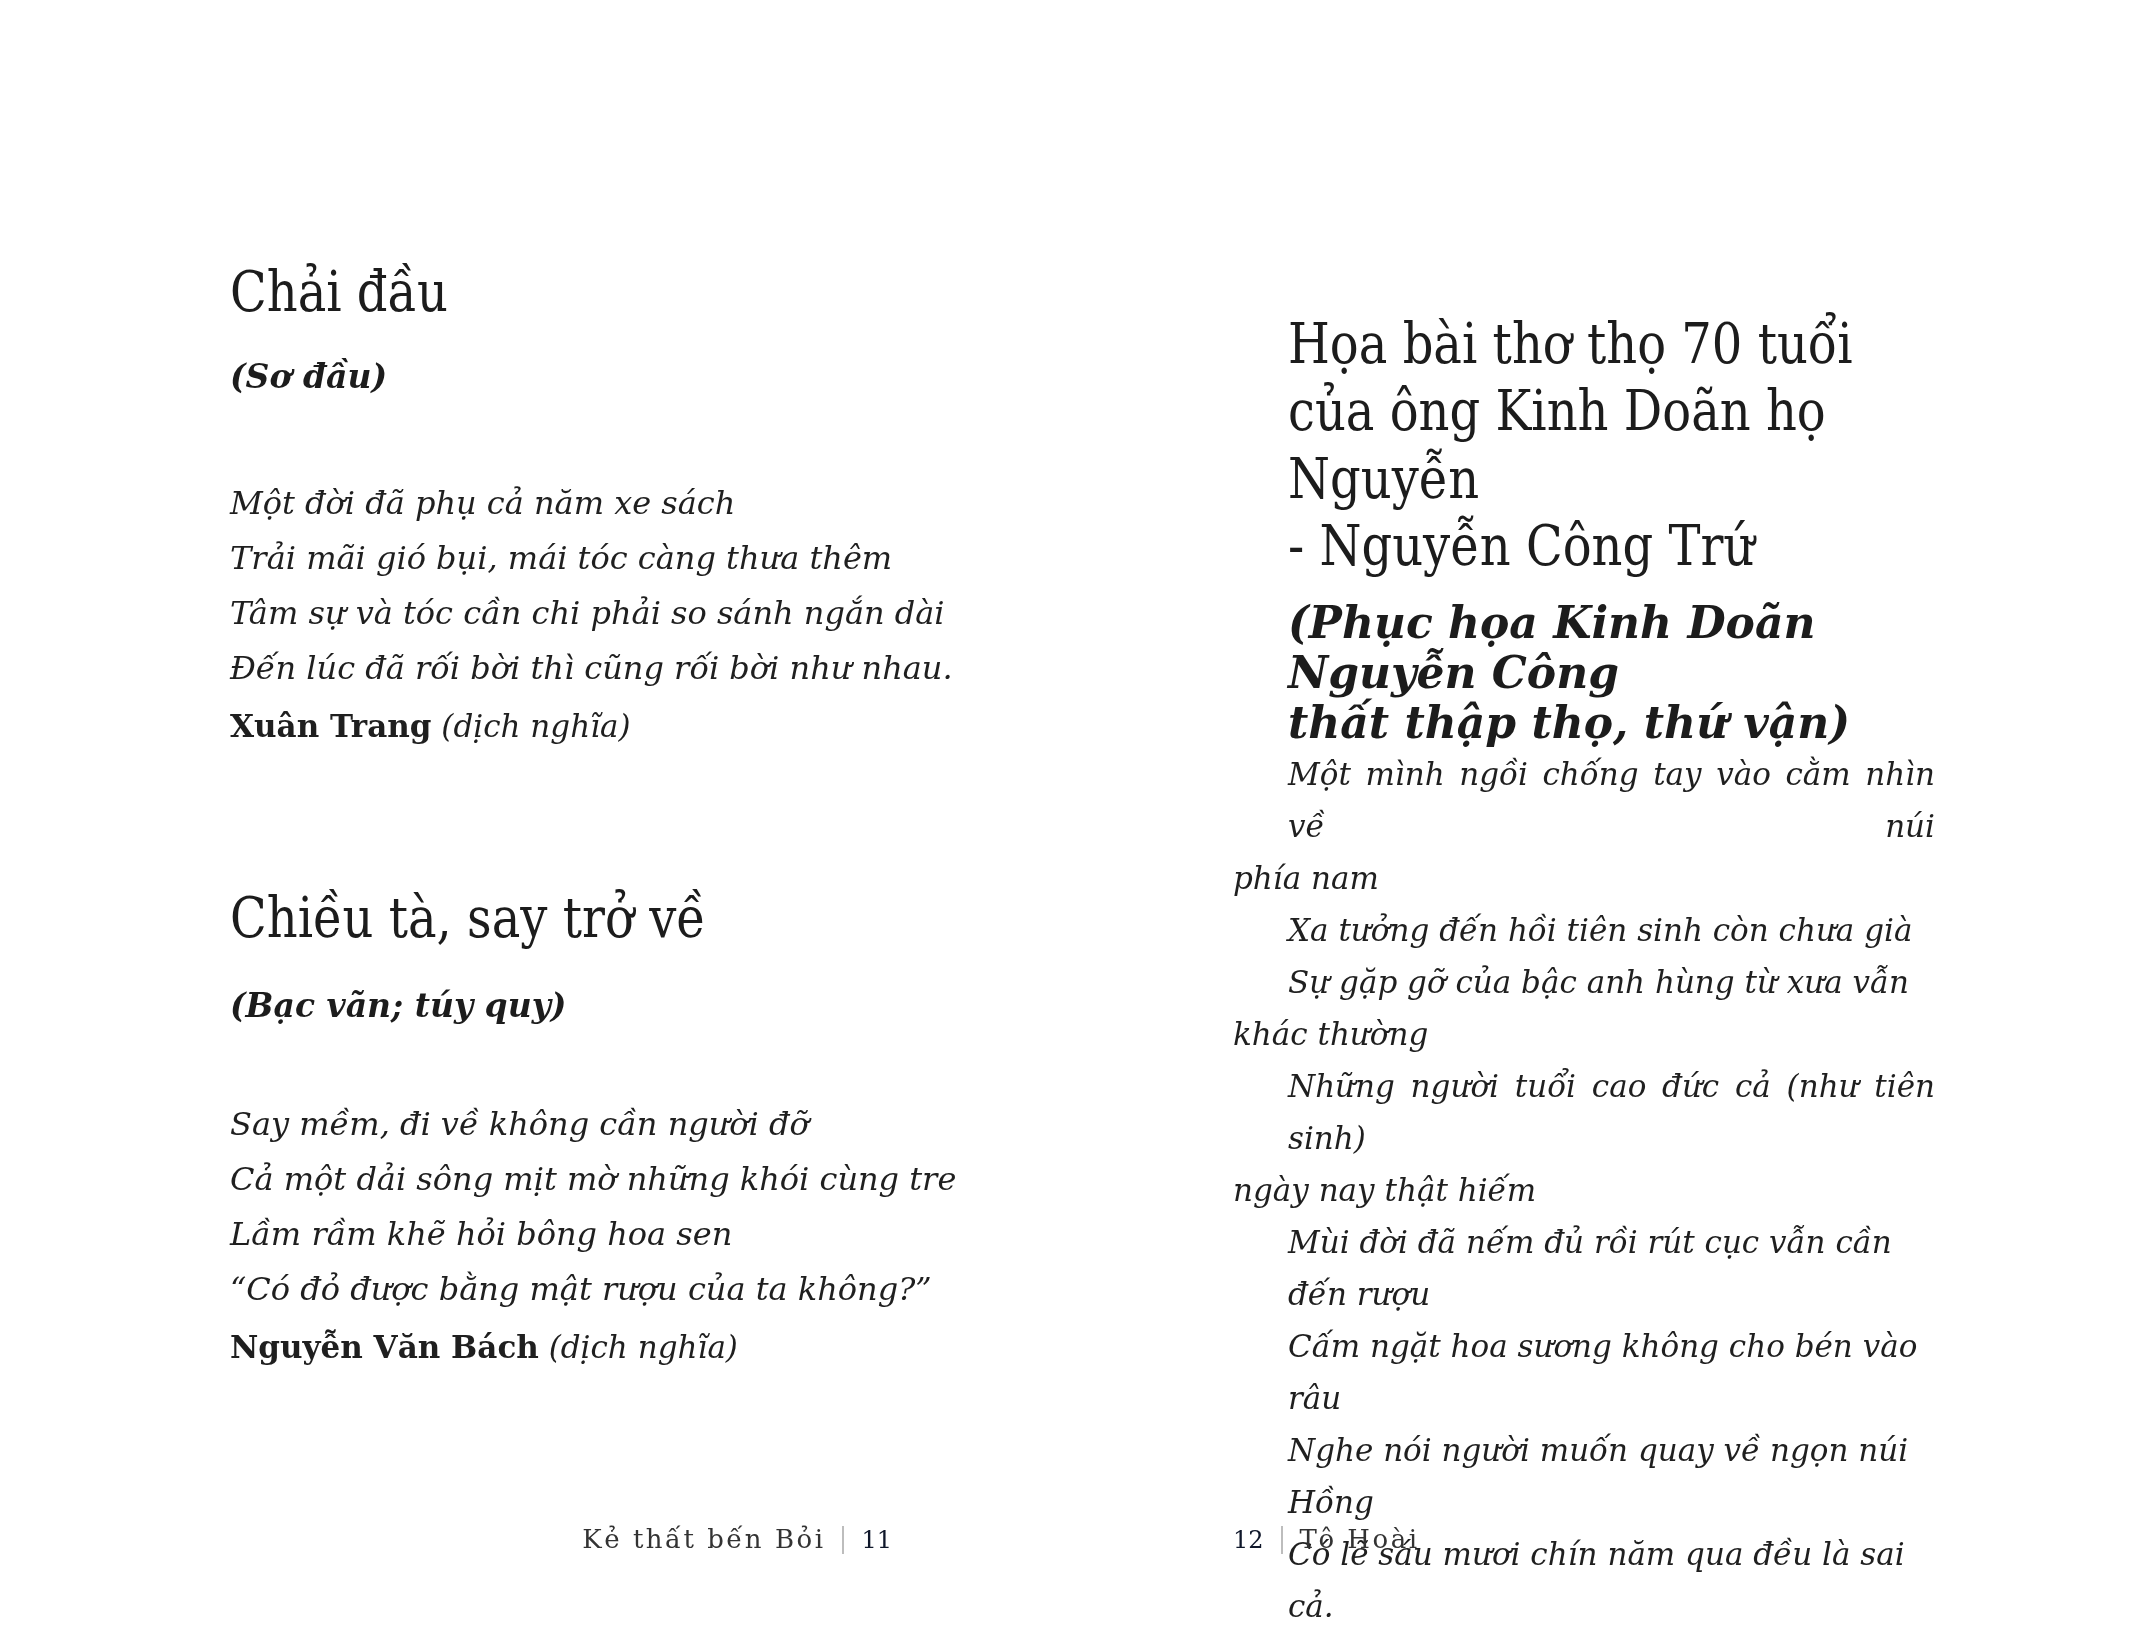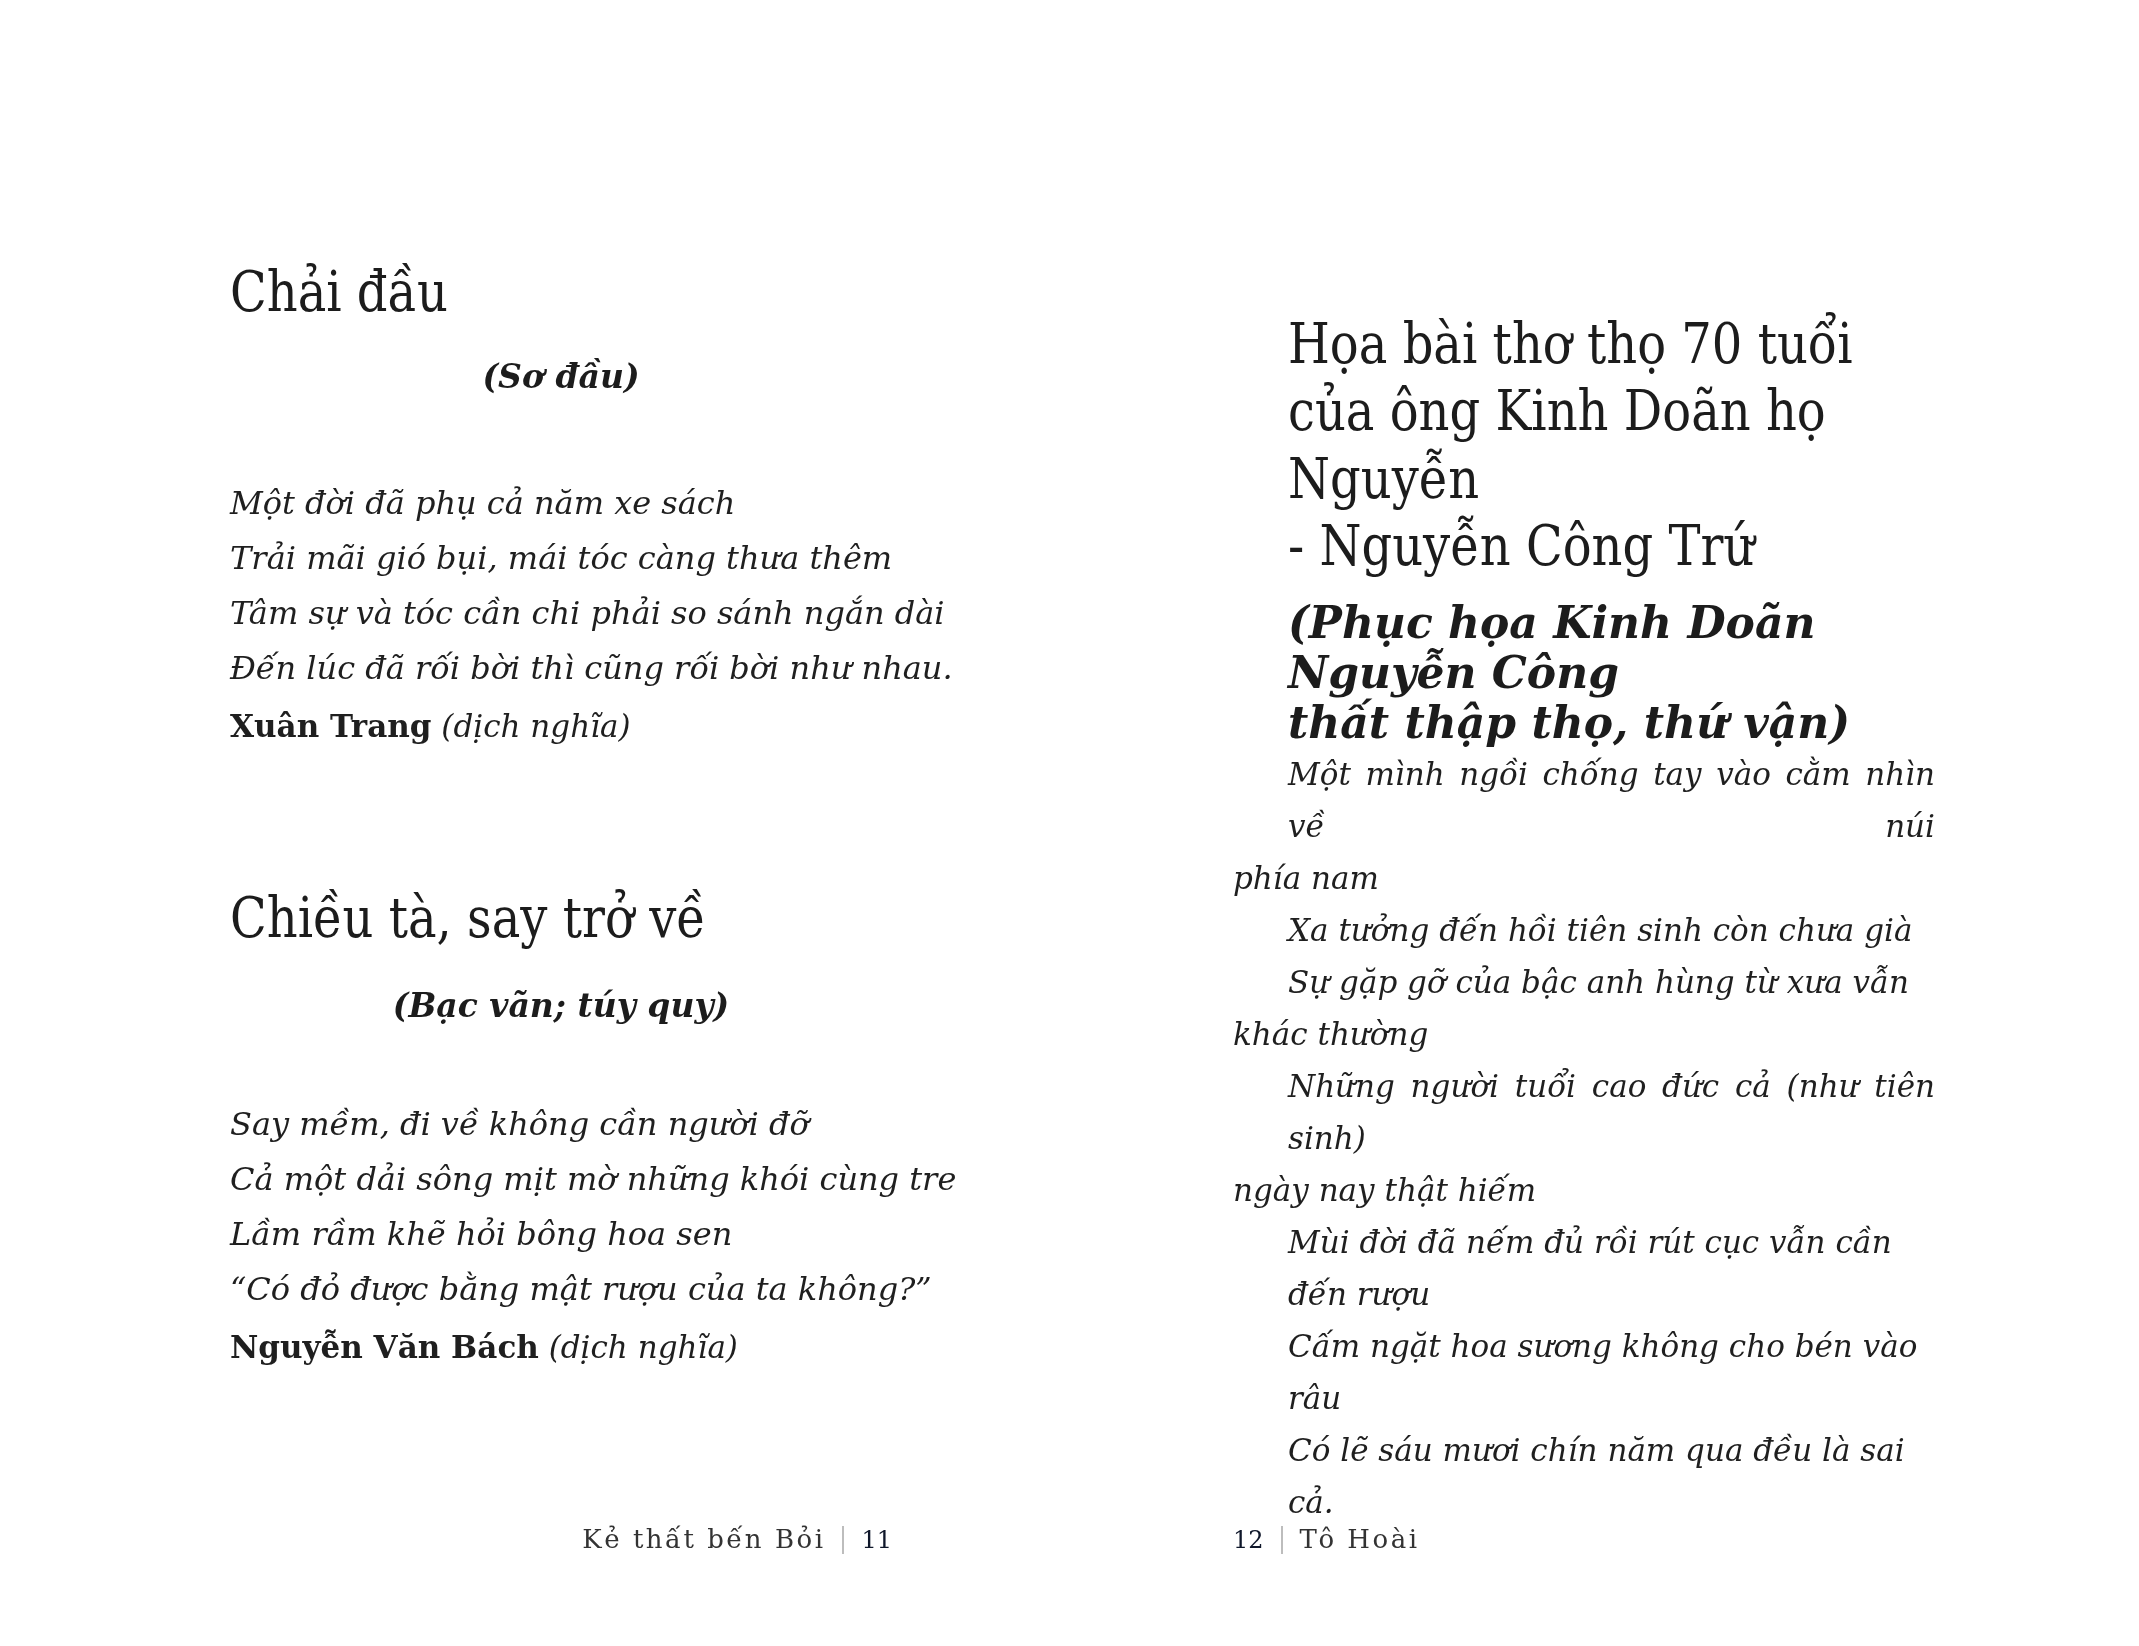--- a/index.html
+++ b/index.html
@@ -47,7 +47,7 @@
 
   
   .page-left .poem-title{margin-top:258px;}
-  .page-left .poem-subtitle{margin-top:40px;text-align:center;}
+  .page-left .poem-subtitle{margin-top:40px;}
   .page-left .stanza{margin-top:76px;}
   .page-left .attribution{margin-top:10px;padding-right:14px;}
   .page-left .poem + .poem .poem-title{margin-top:138px;}

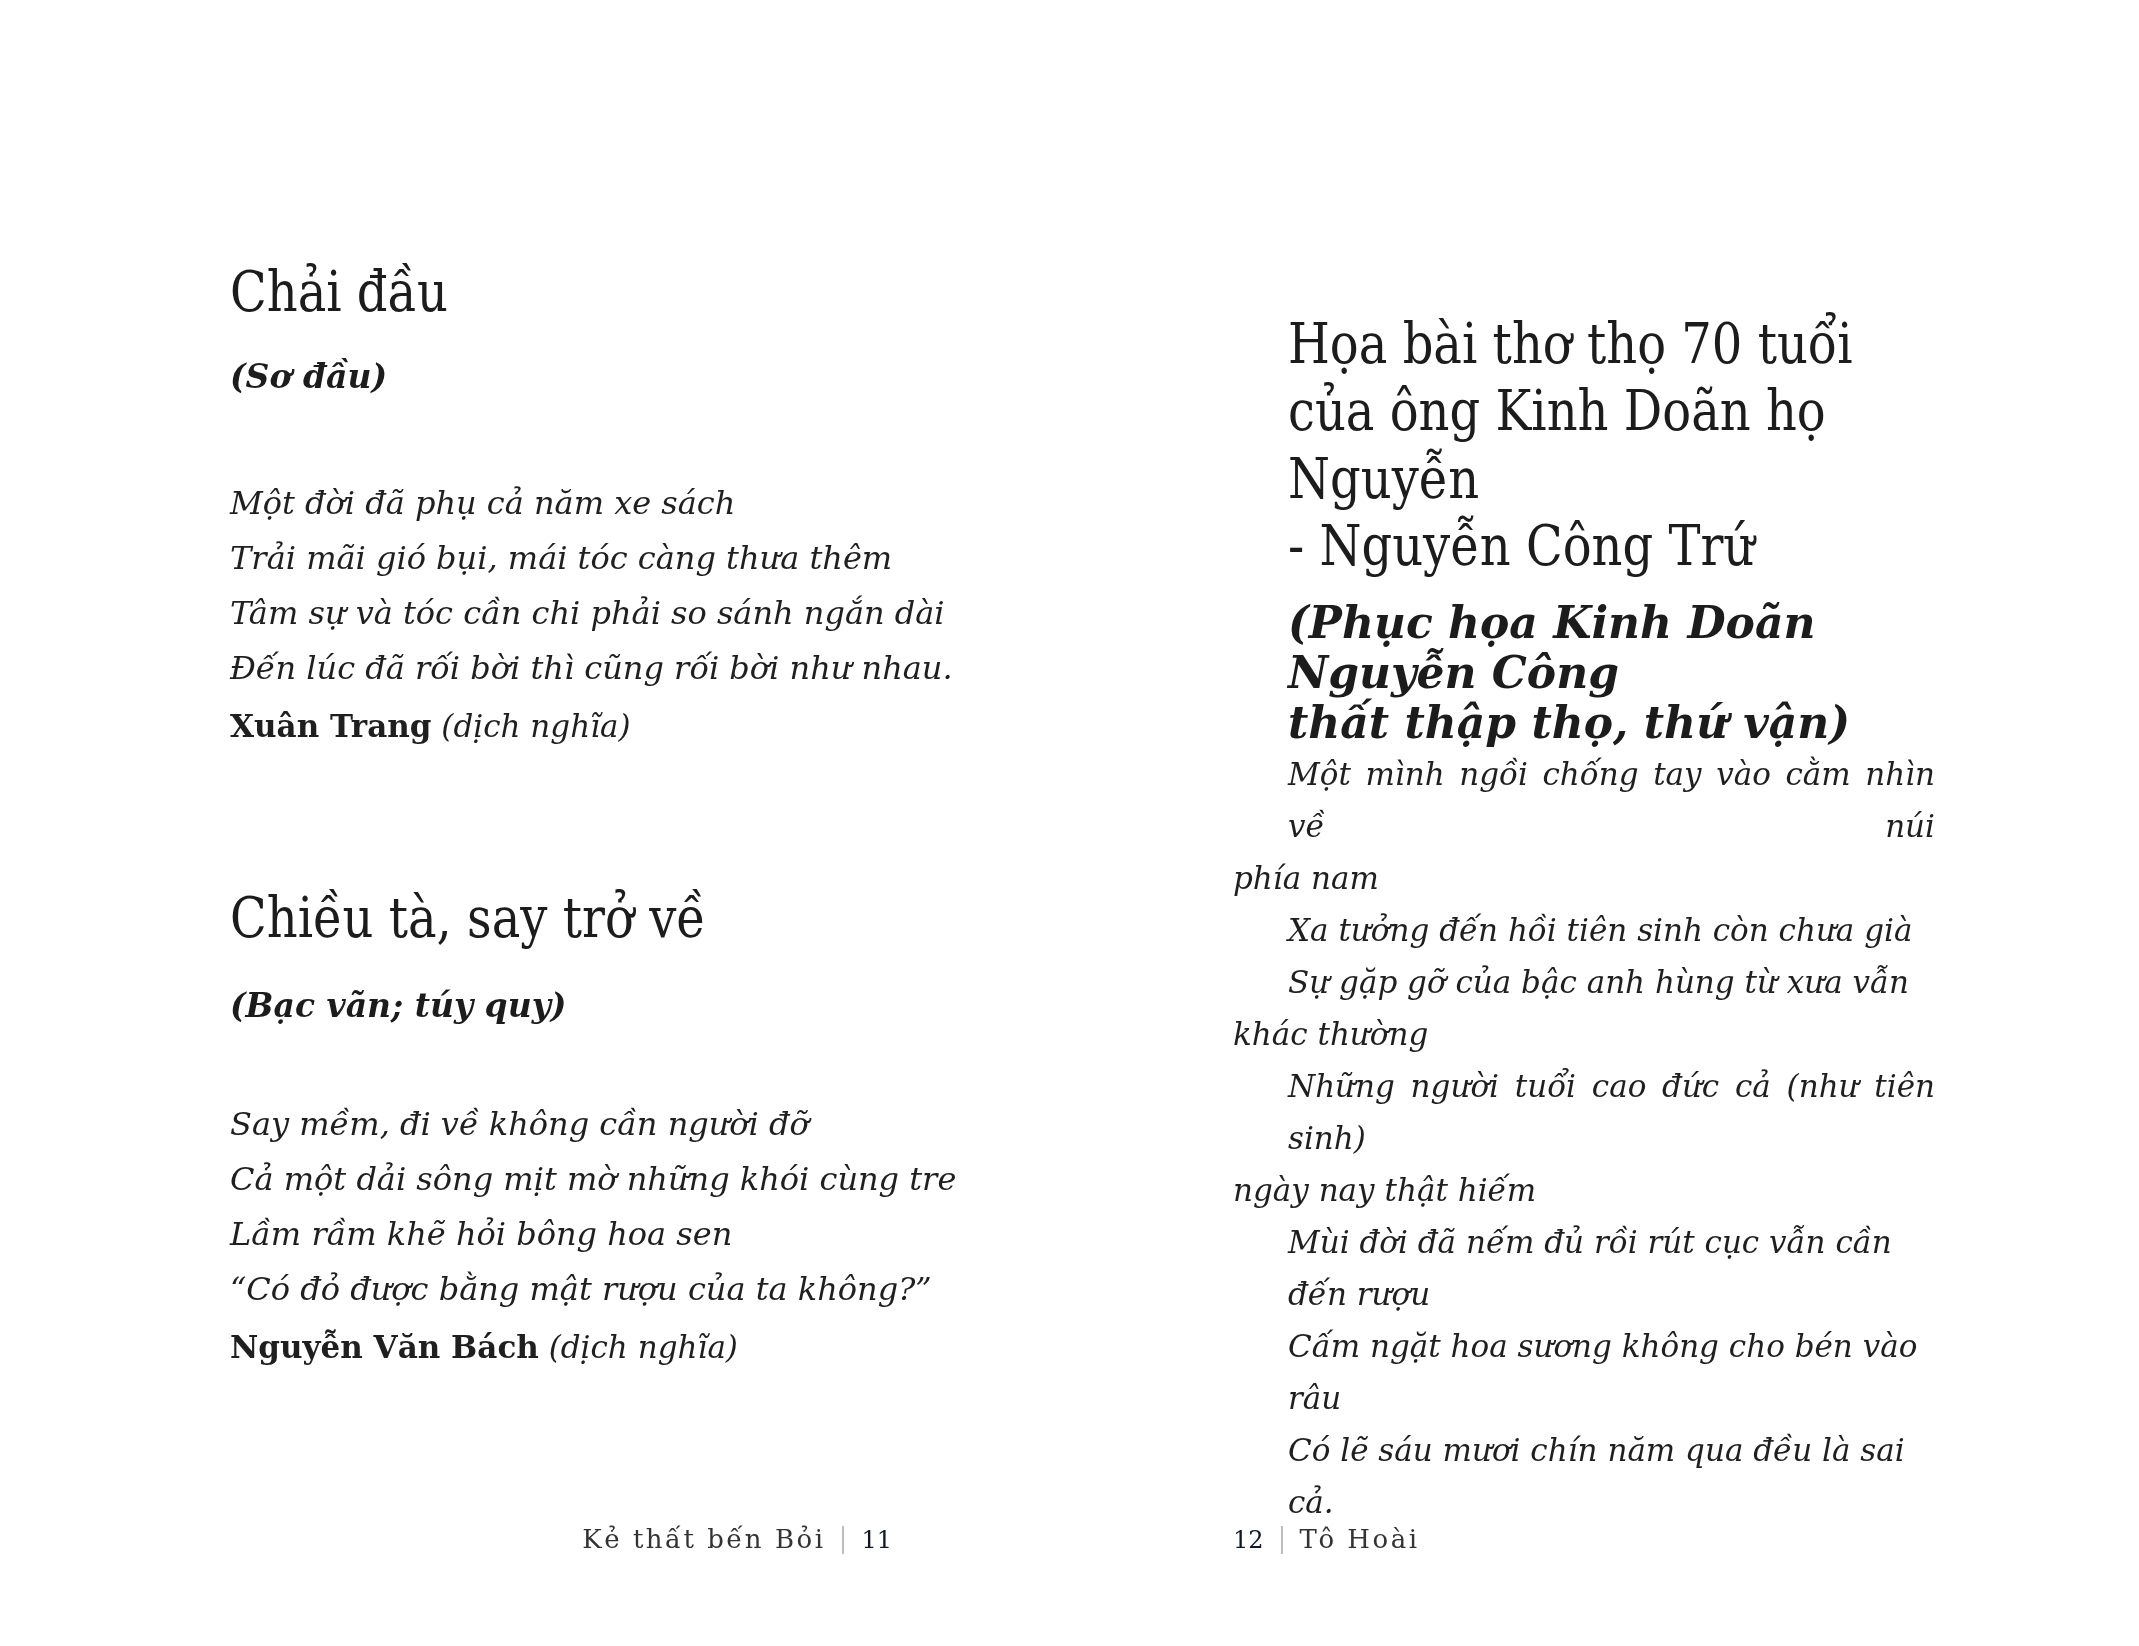--- a/index.html
+++ b/index.html
@@ -131,6 +131,7 @@
       <p class="line">ngày nay thật hiếm</p>
       <p class="line indent">Mùi đời đã nếm đủ rồi rút cục vẫn cần đến rượu</p>
       <p class="line indent">Cấm ngặt hoa sương không cho bén vào râu</p>
+      <p class="line indent">Nghe nói người muốn quay về ngọn núi Hồng</p>
       <p class="line indent">Có lẽ sáu mươi chín năm qua đều là sai cả.</p>
     </div>
 

